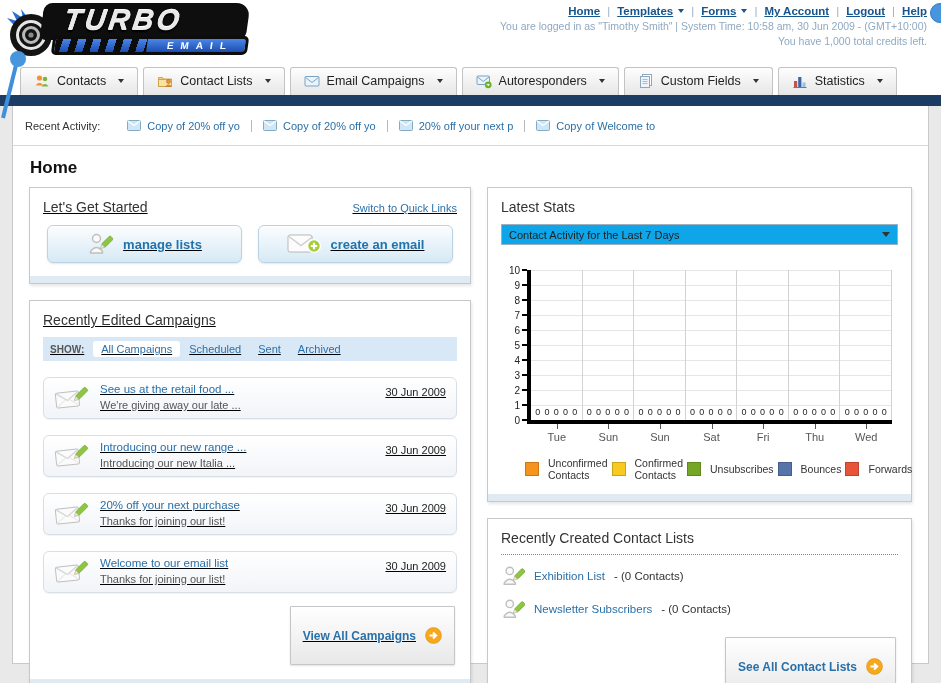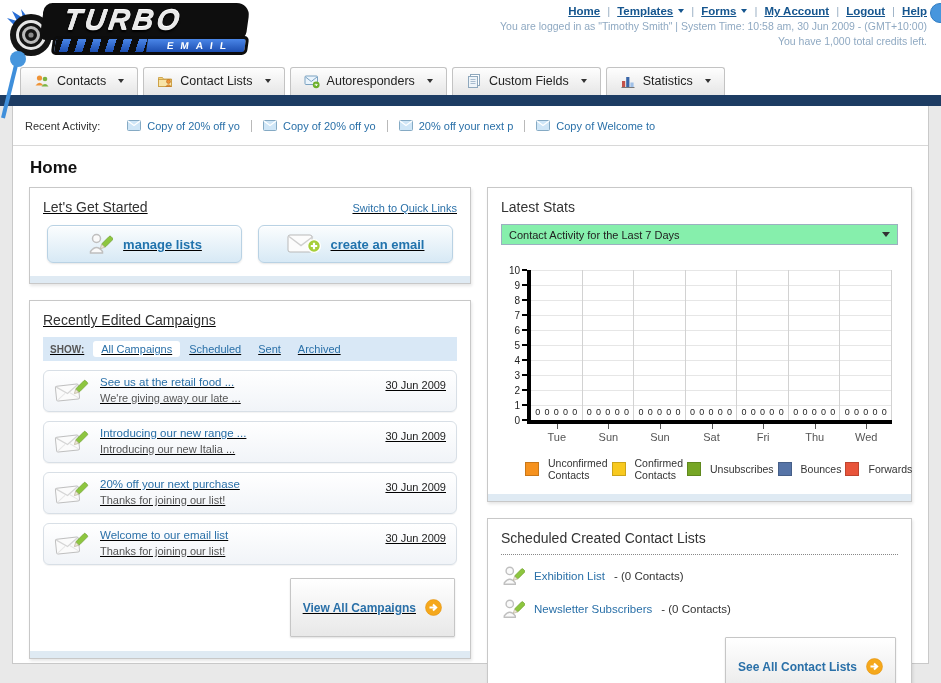--- a/index.html
+++ b/index.html
@@ -262,6 +262,13 @@
         <use href="#i-contact-lists"></use>
       </svg>
       <span class="tab-label">Contact Lists</span>
+      <span class="caret dark"></span>
+    </button>
+    <button class="tab">
+      <svg class="tabicon">
+        <use href="#i-email-campaigns"></use>
+      </svg>
+      <span class="tab-label">Email Campaigns</span>
       <span class="caret dark"></span>
     </button>
     <button class="tab">

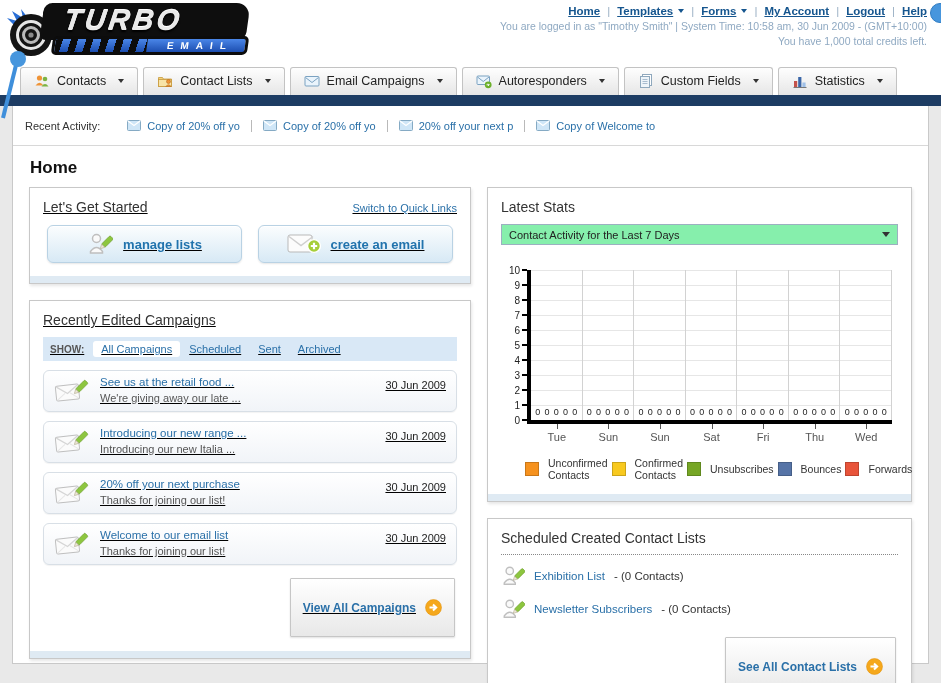--- a/index.html
+++ b/index.html
@@ -88,7 +88,7 @@
 
   
   .stat-select { margin-top:9px; border:1px solid #9cb0c0; height:21px; display:flex; align-items:center;
-    justify-content:space-between; padding:0 7px; font-size:11px; color:#222; background:#86efac; cursor:pointer; }
+    justify-content:space-between; padding:0 7px; font-size:11px; color:#222; background:#0ea5e9; cursor:pointer; }
   .sel-arrow { width:0; height:0; border-left:4px solid transparent; border-right:4px solid transparent;
     border-top:5px solid #333; }
   .chart { margin:25px 6px 0 2px; }

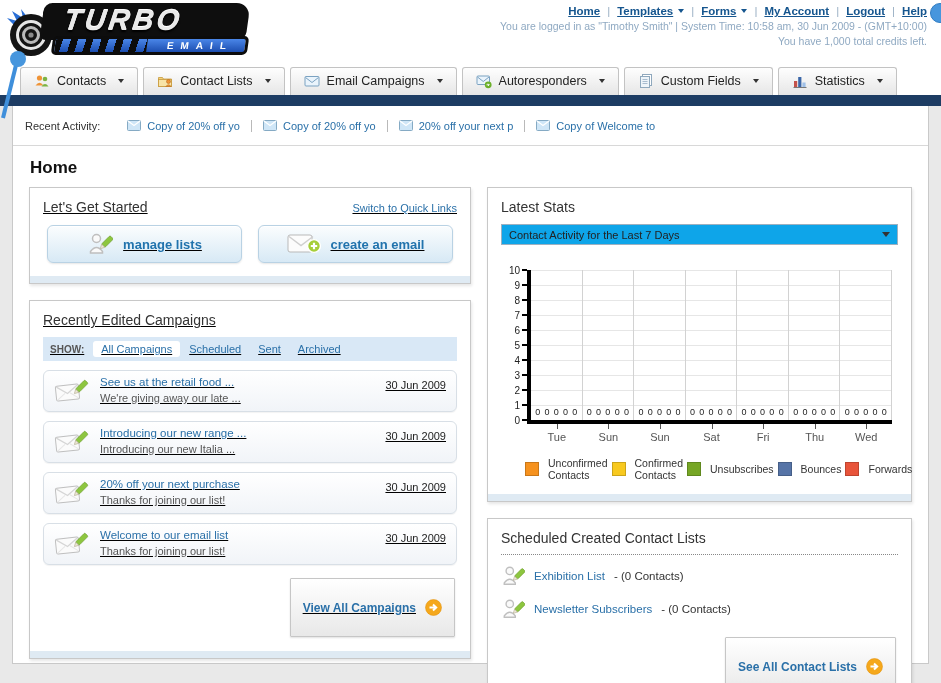--- a/index.html
+++ b/index.html
@@ -75,7 +75,7 @@
   .filter { color:#2a70a8; margin-right:17px; cursor:pointer; }
   .filter.active { background:#fff; border-radius:3px; padding:2px 8px; margin-right:9px; }
   .camp-row { display:flex; align-items:center; gap:10px; border:1px solid #d8dfe6; border-radius:6px;
-    background:linear-gradient(#ffffff,#f1f4f8); padding:5px 10px; margin-top:9px;
+    background:linear-gradient(#ffffff,#f1f4f8); padding:5px 10px; margin-top:16px;
     box-shadow:0 1px 1px rgba(0,0,0,0.05); cursor:pointer; }
   .camp-text { flex:1; min-width:0; }
   .camp-title { color:#2a70a8; font-size:11.5px; display:block; }

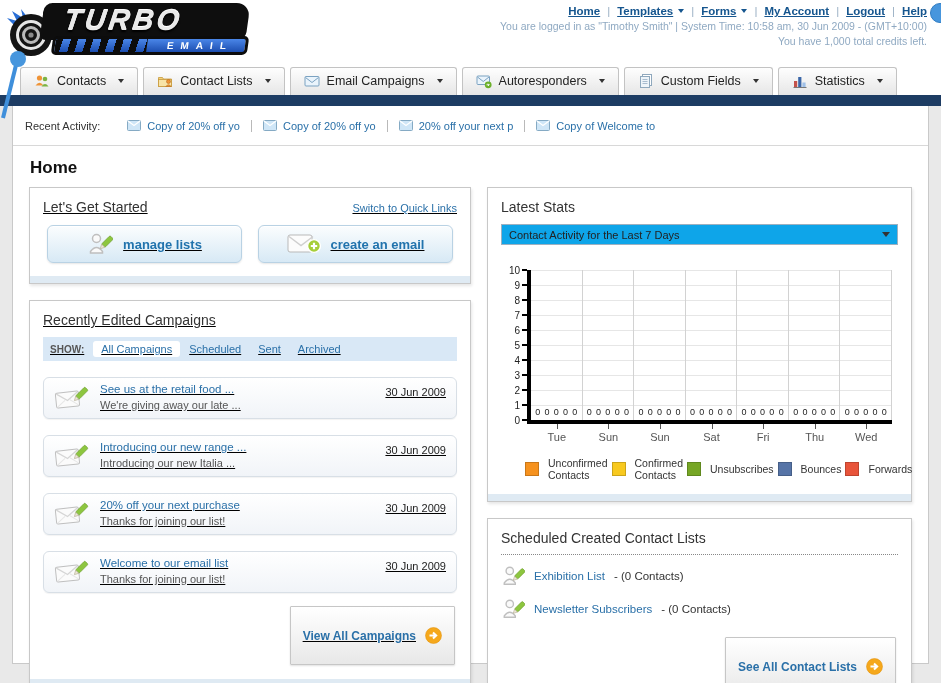--- a/index.html
+++ b/index.html
@@ -579,7 +579,7 @@
 
       <div class="panel mt16">
         <div class="panel-body">
-          <div class="panel-title">Scheduled Created Contact Lists</div>
+          <div class="panel-title">Recently Created Contact Lists</div>
           <div class="dotted"></div>
           <div class="cl-item">
               <svg width="24" height="24">

